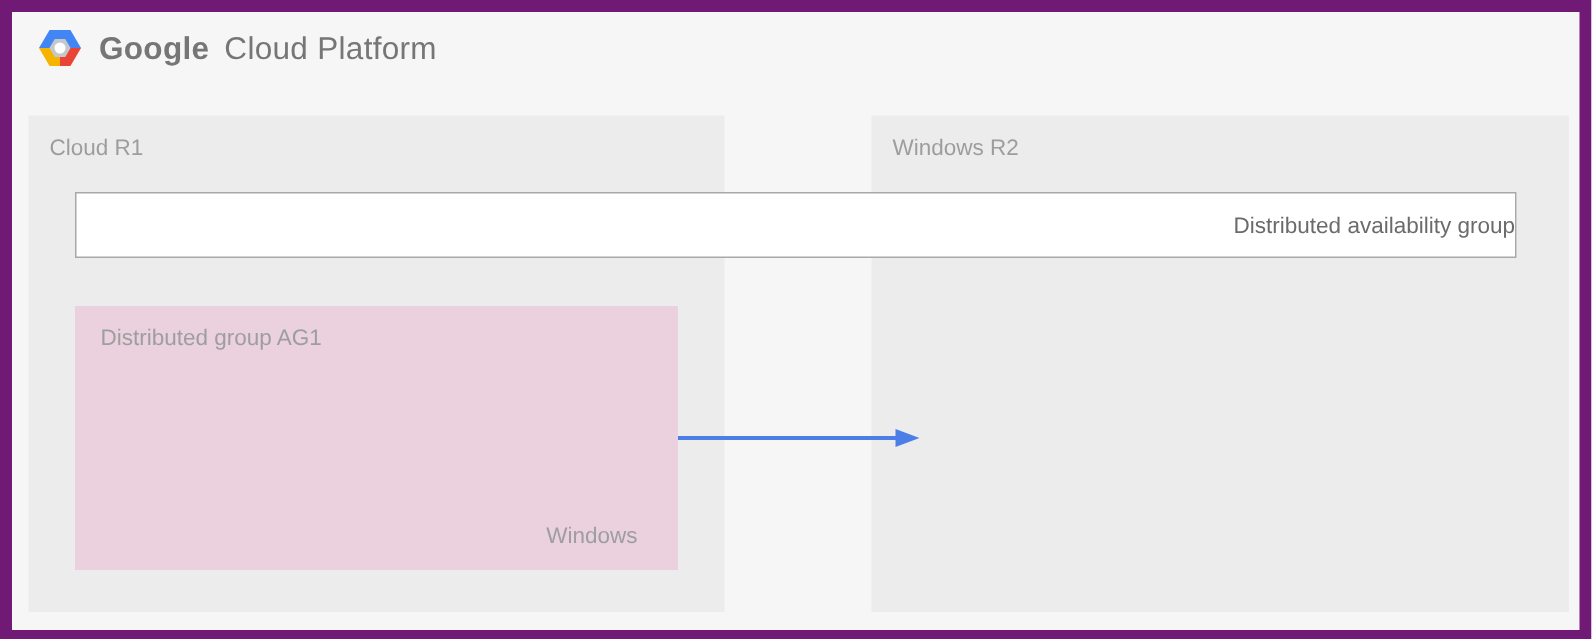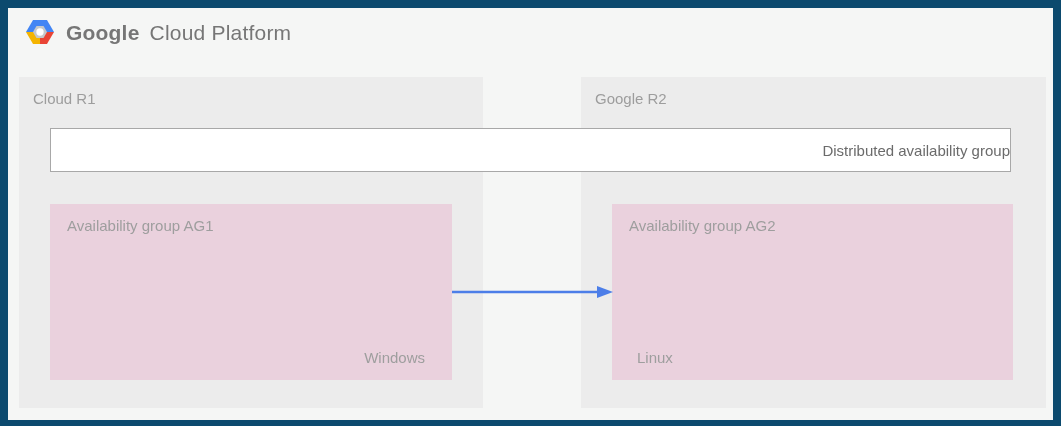--- a/index.html
+++ b/index.html
@@ -8,7 +8,7 @@
   .canvas {
     position:relative;
     width:1061px; height:426px;
-    background:#0c4a6e;
+    background:#701a75;
     overflow:hidden;
   }
   .panel {

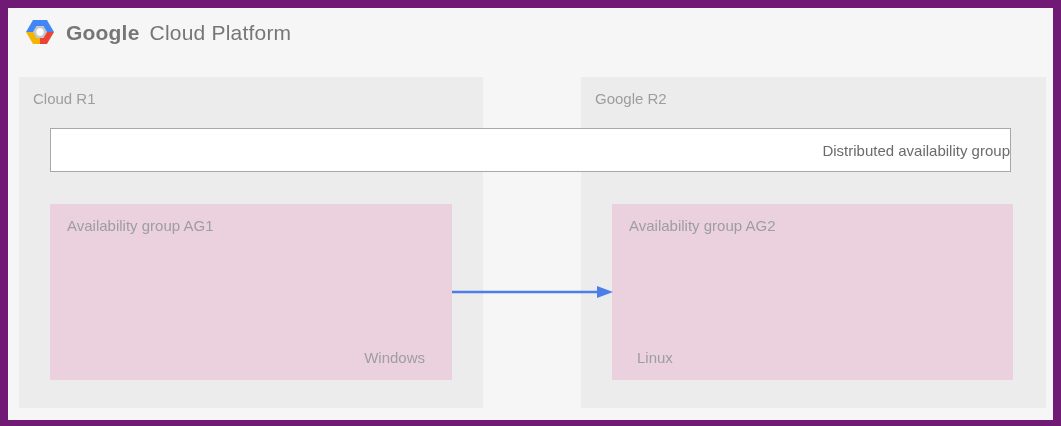--- a/index.html
+++ b/index.html
@@ -94,7 +94,7 @@
     </div>
 
     <div class="region r2">
-      <div class="region-label">Google R2</div>
+      <div class="region-label">Windows R2</div>
     </div>
 
     <div class="dag-box">

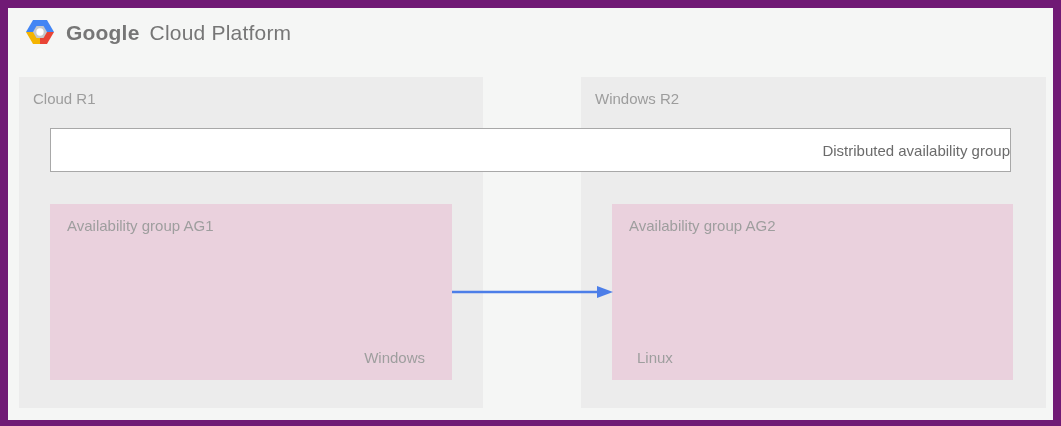--- a/index.html
+++ b/index.html
@@ -102,7 +102,7 @@
     </div>
 
     <div class="ag-box ag1">
-      <div class="ag-label">Availability group AG1</div>
+      <div class="ag-label">Distributed group AG1</div>
       <div class="os-label">Windows</div>
     </div>
 

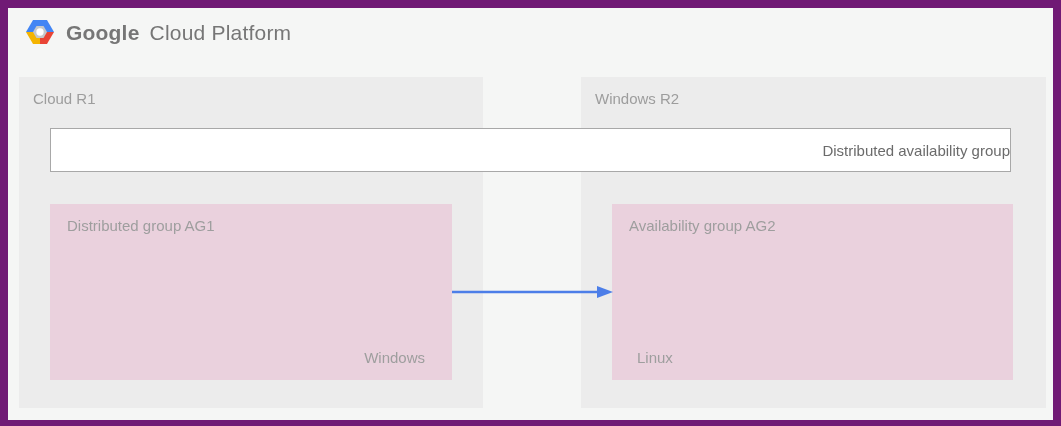--- a/index.html
+++ b/index.html
@@ -106,10 +106,6 @@
       <div class="os-label">Windows</div>
     </div>
 
-    <div class="ag-box ag2">
-      <div class="ag-label">Availability group AG2</div>
-      <div class="os-label">Linux</div>
-    </div>
 
     <svg class="arrow-svg" viewBox="0 0 161 16" aria-hidden="true">
       <line x1="0" y1="8" x2="147" y2="8" stroke="#4c7ee8" stroke-width="2.6"></line>

